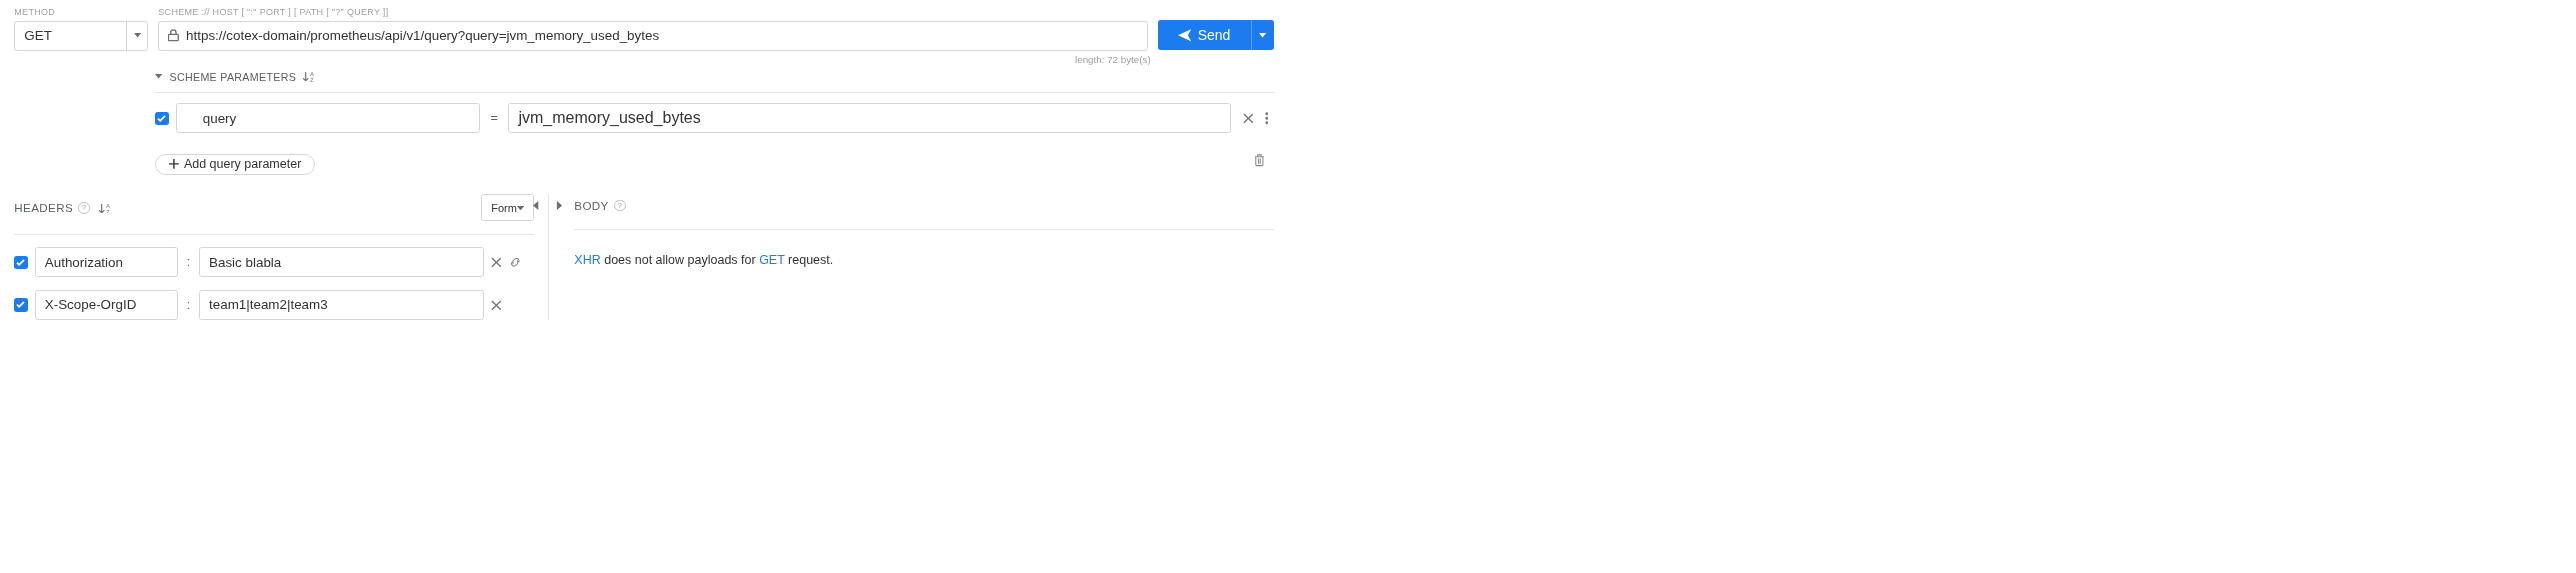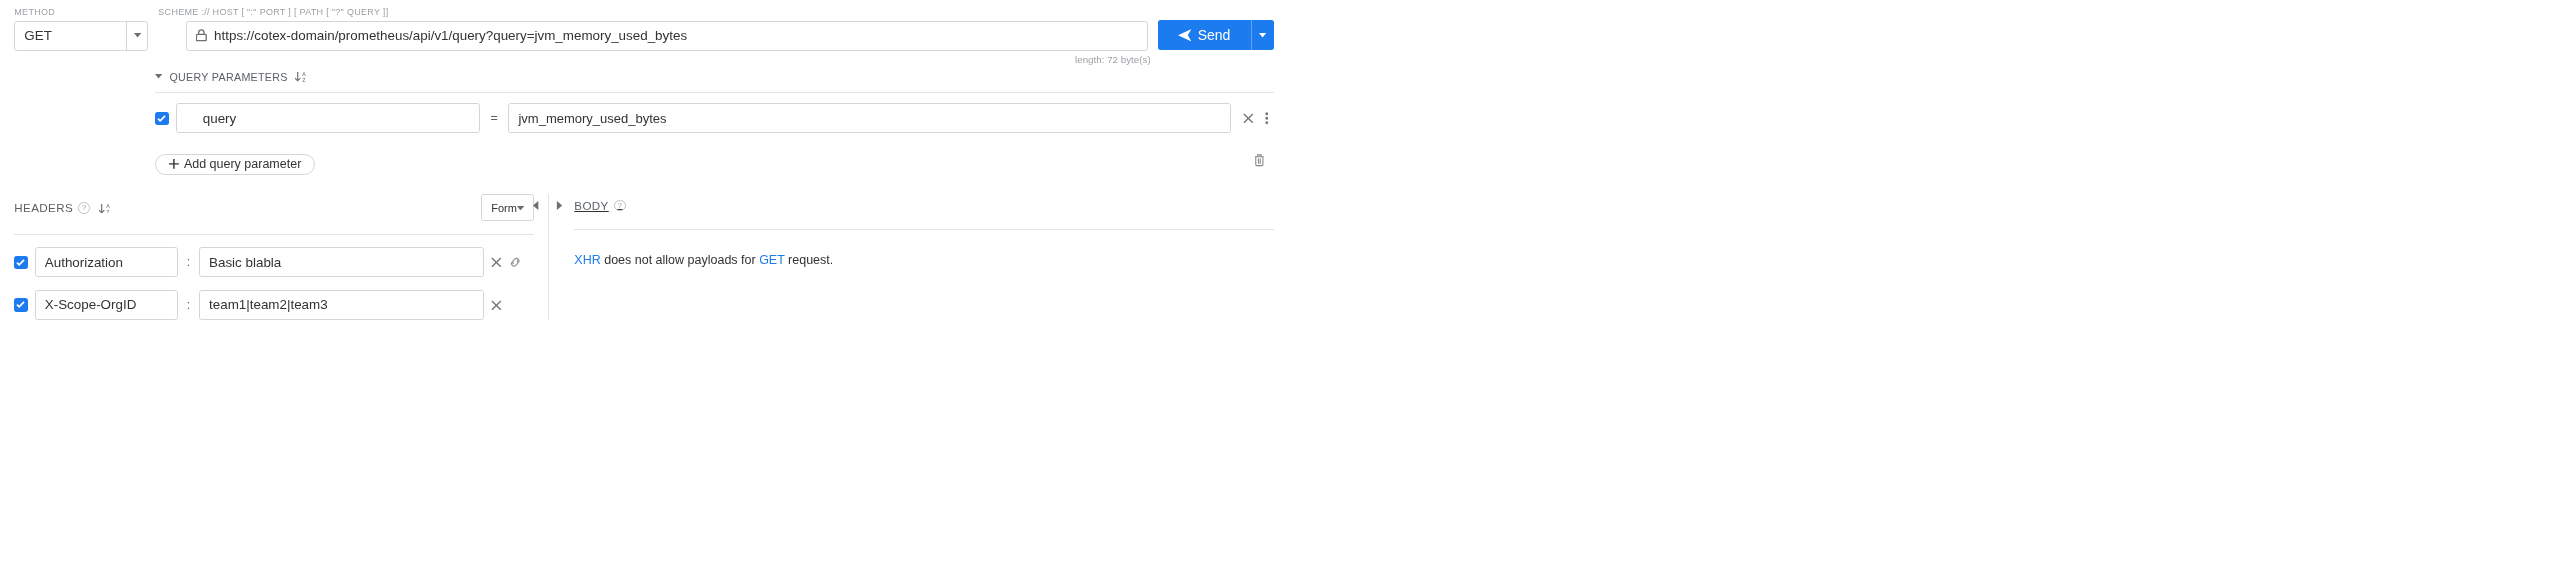--- a/index.html
+++ b/index.html
@@ -39,7 +39,6 @@
     border:0.9px solid #d2d6da; border-radius:2.7px; height:30px;
     padding:0 9px;
     background:#fff;
-    margin-left:28px;
   }
   .url-input-wrap svg { flex:none; margin-right:7.1px; }
   .url-input {

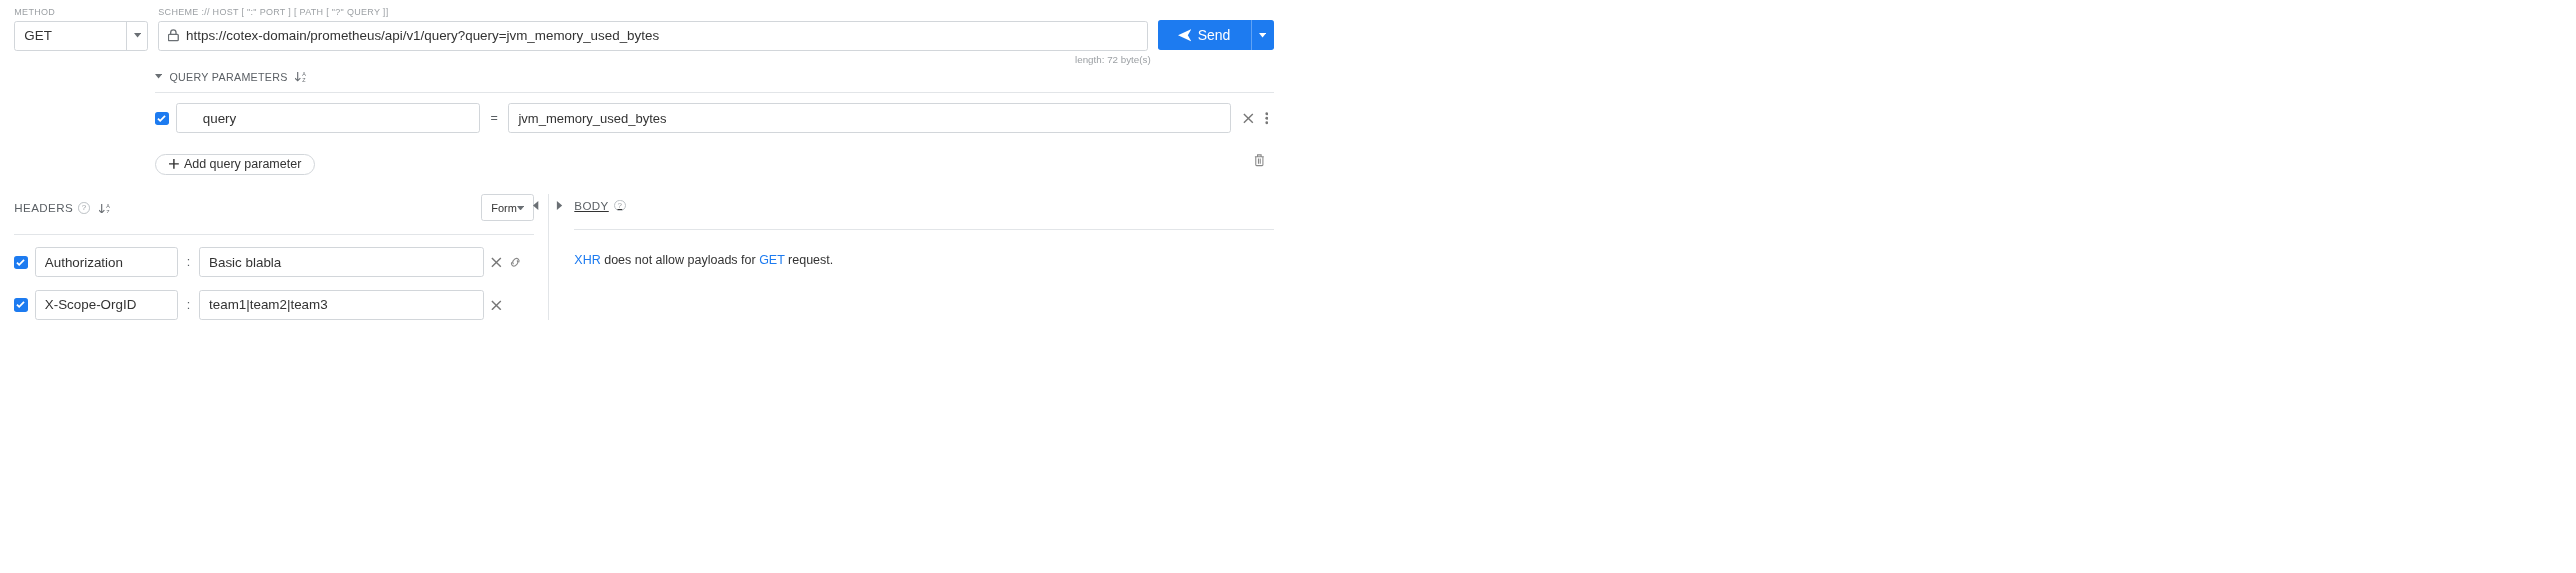--- a/index.html
+++ b/index.html
@@ -193,7 +193,7 @@
           <path d="M0 0 L4 5 L8 0 Z" fill="#6a6f74"></path>
         </svg>
     </span>
-    <span>QUERY PARAMETERS</span>
+    <span>SCHEME PARAMETERS</span>
     <span class="qp-header-icns">
       <svg width="12.5" height="10.7" viewBox="0 0 14 12" style="font-size:12px">
           <path d="M3 1 v10 M0 8 l3 3 l3 -3" fill="none" stroke="#6a6f74" stroke-width="1.3"></path>

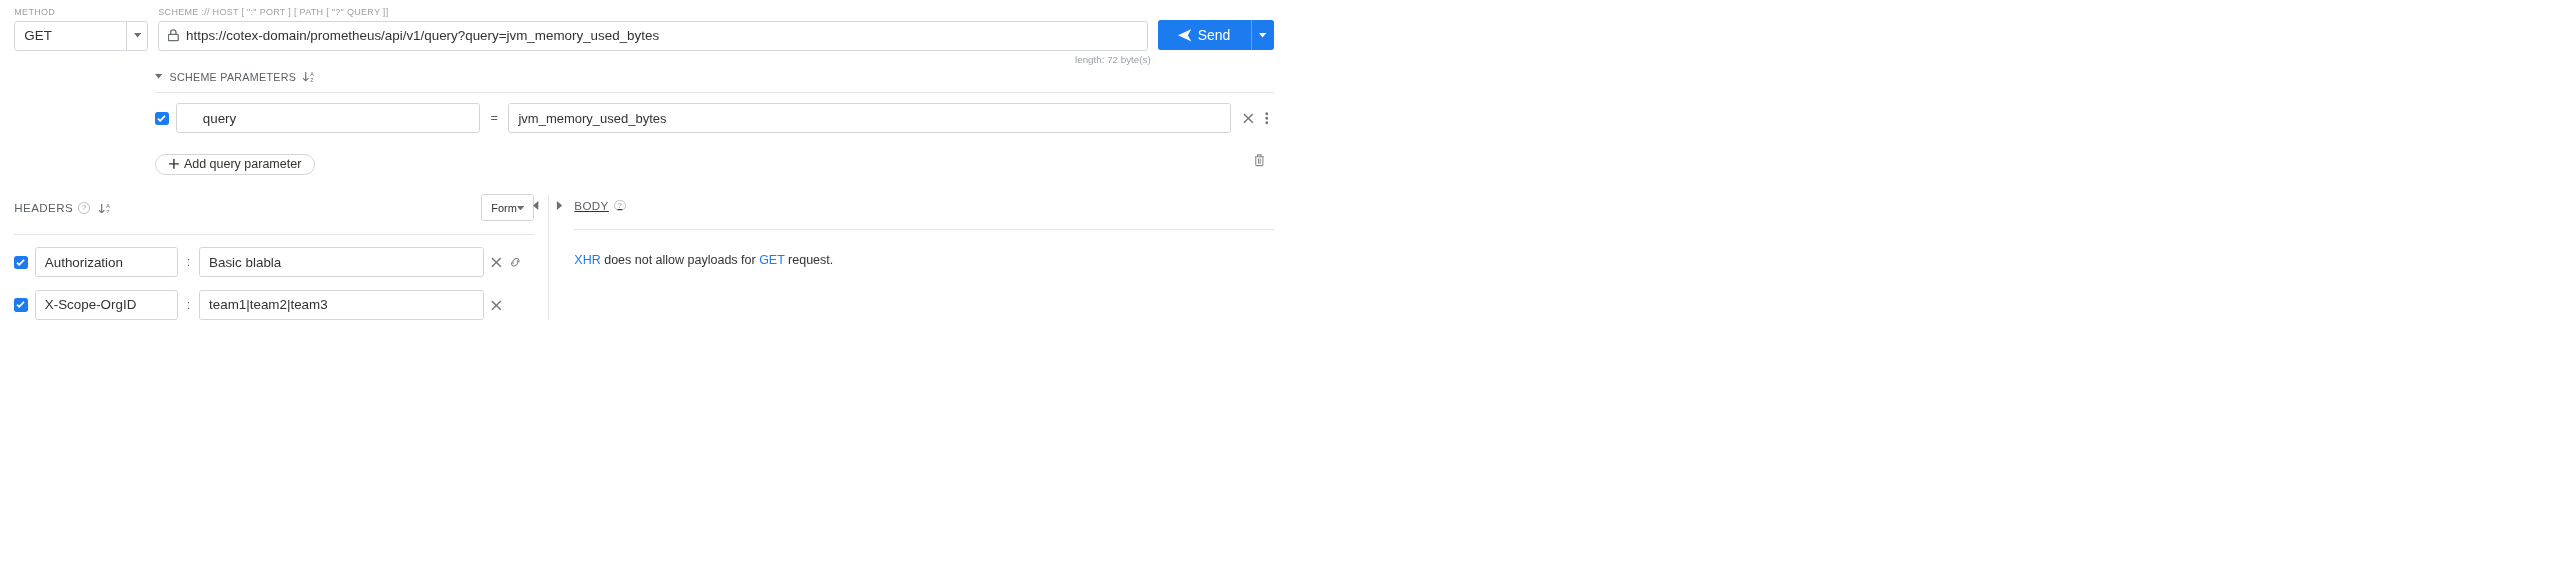--- a/index.html
+++ b/index.html
@@ -82,7 +82,7 @@
   .eq { color:#5a5f64; padding:0 3.6px; }
   .qp-val-input {
     flex:1; height:30px; border:0.9px solid #d2d6da; border-radius:2.7px;
-    padding:0 9px; font-size:13px; color:#333; outline:none;
+    padding:0 9px; font-size:16px; color:#333; outline:none;
   }
   .row-actions { display:flex; align-items:center; gap:10.7px; padding:0 5.3px;}
   .icon-btn { cursor:pointer; color:#777; display:flex; }

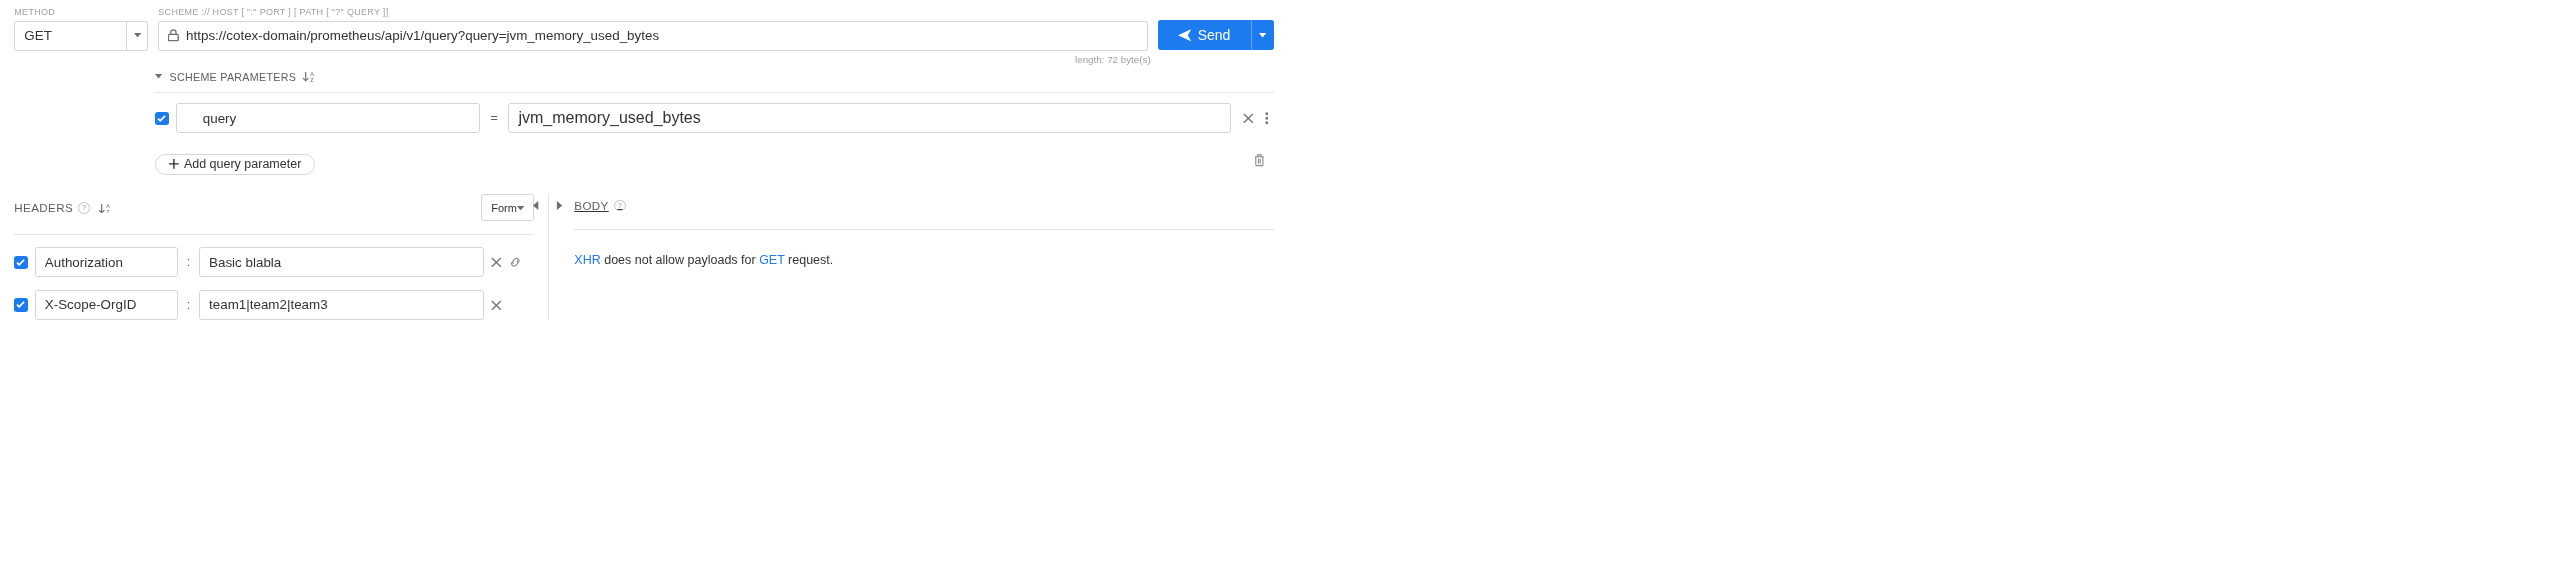--- a/index.html
+++ b/index.html
@@ -321,7 +321,7 @@
   </div>
 
   <div class="body-pane">
-    <div class="pane-head" style="justify-content:flex-start;text-decoration:underline;">
+    <div class="pane-head" style="justify-content:flex-start;">
       <div class="pane-title">
         <span>BODY</span>
         <span class="help-circ">?</span>

